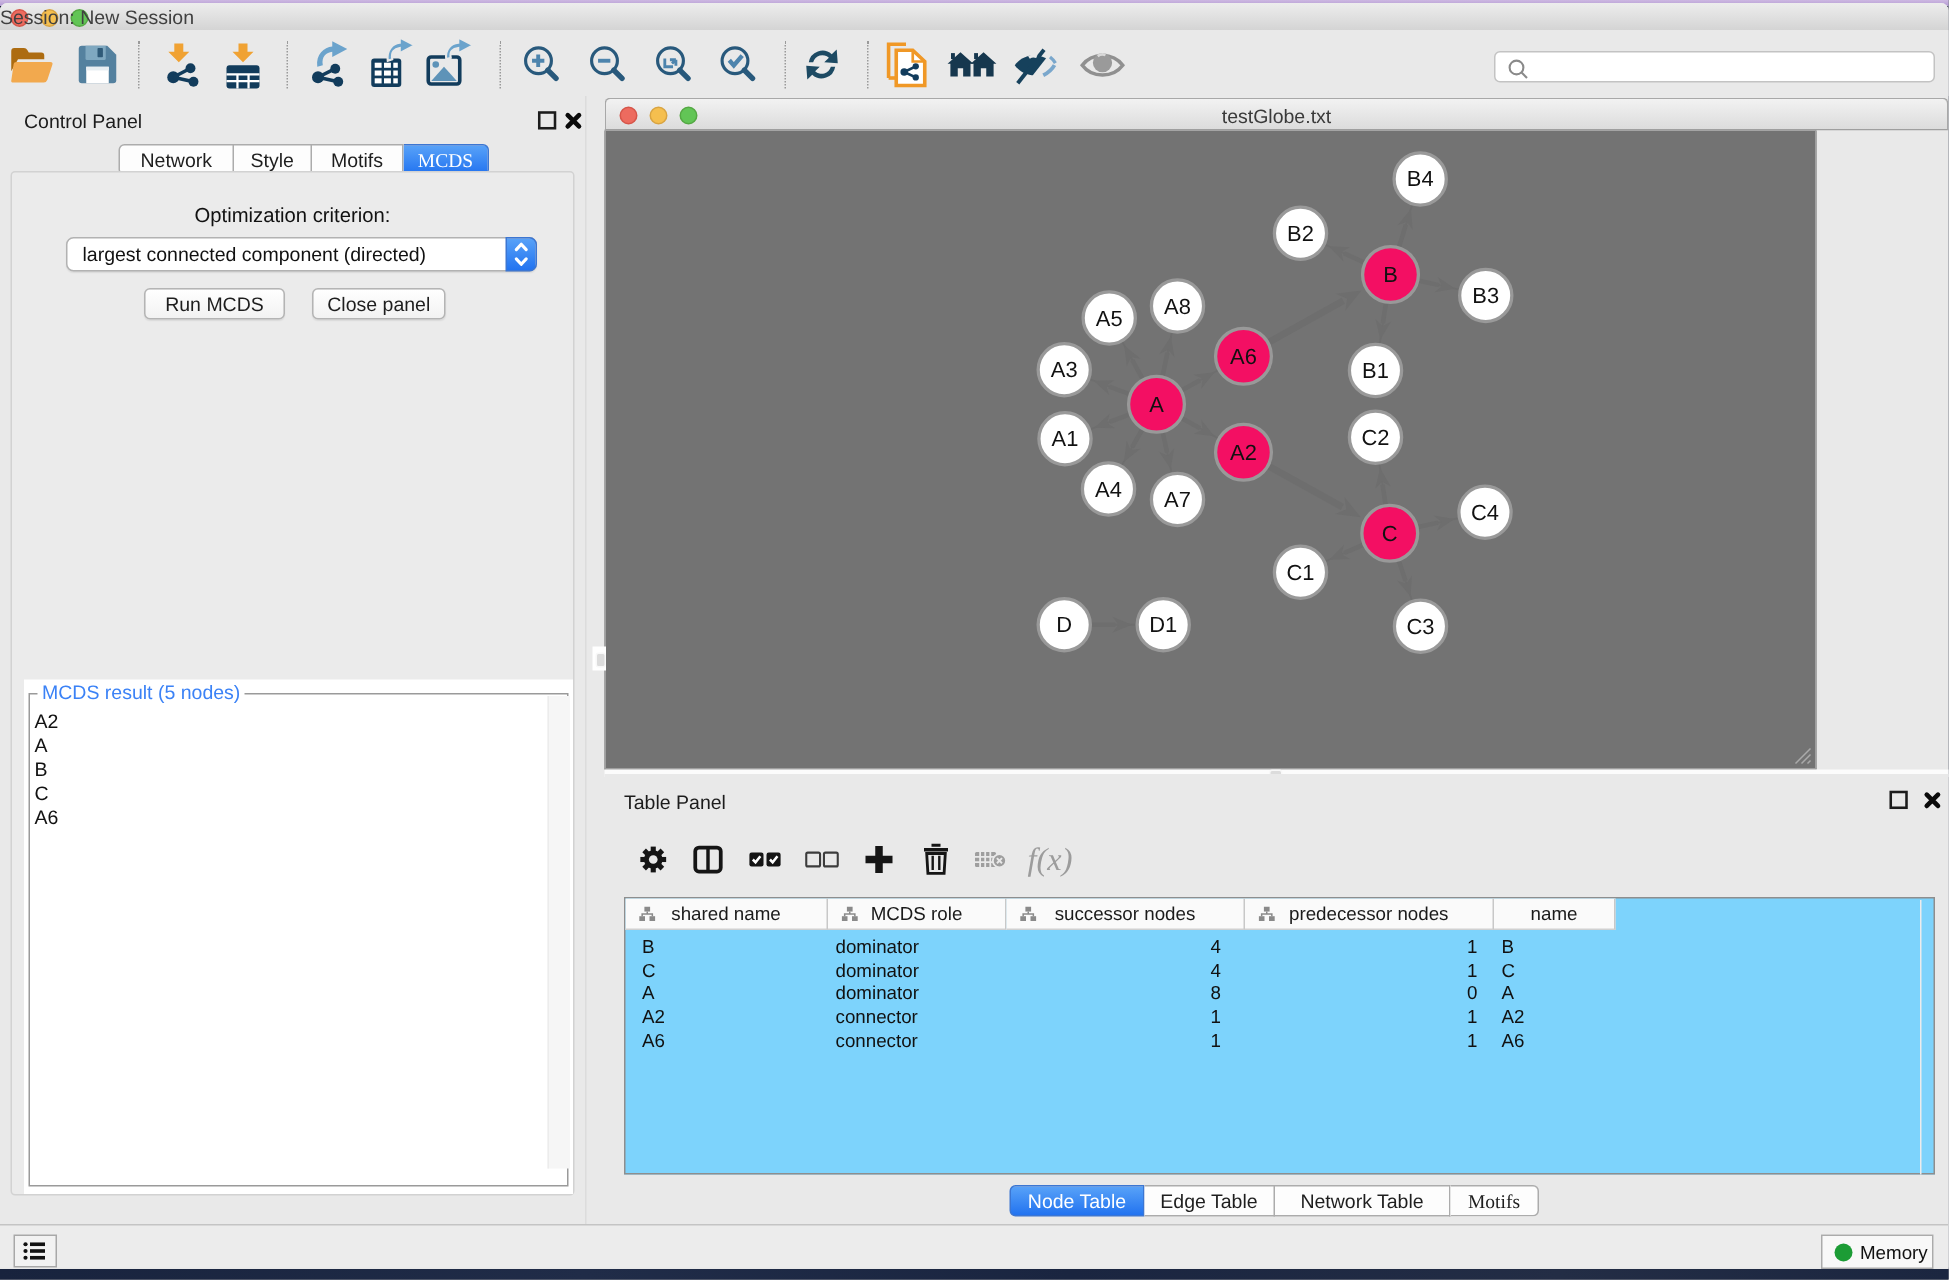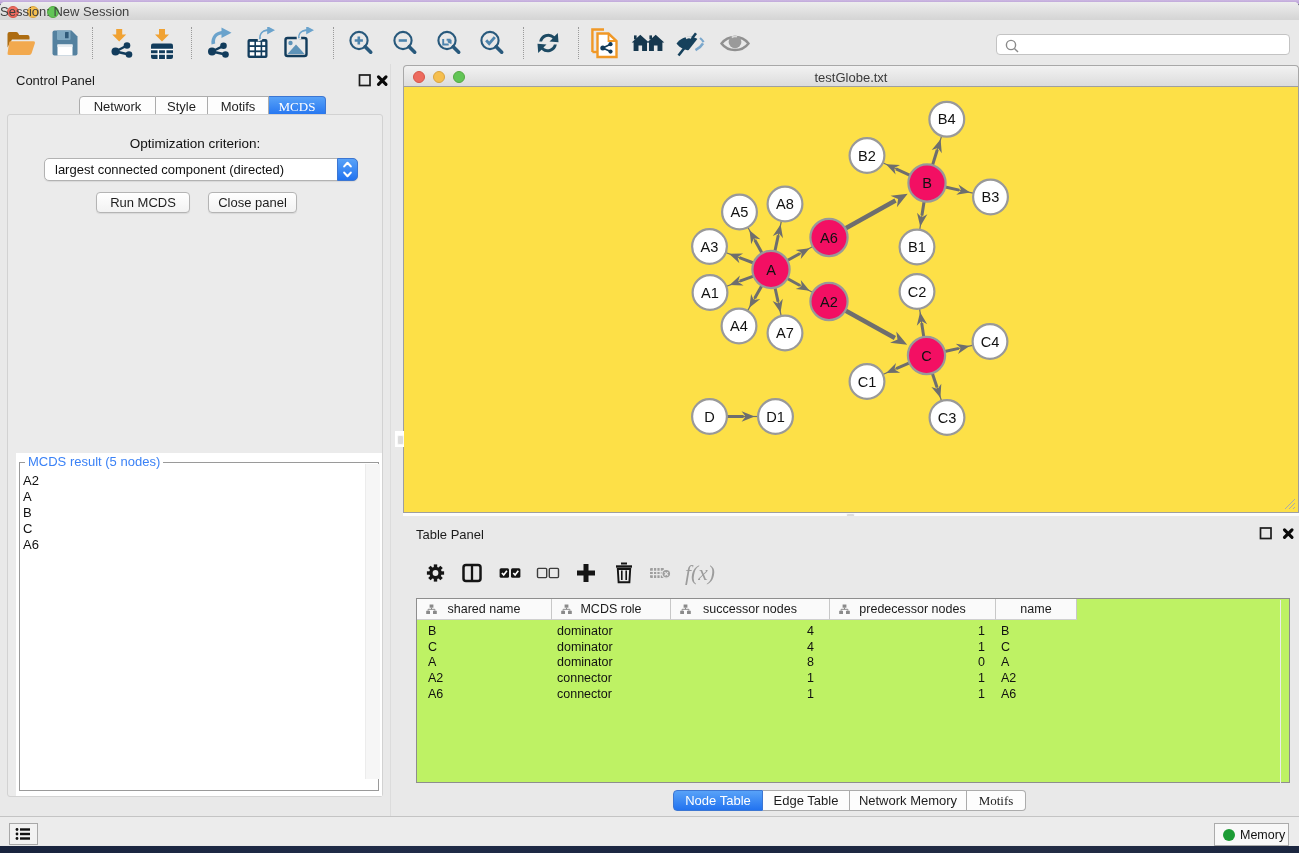--- a/index.html
+++ b/index.html
@@ -61,8 +61,8 @@
     background:linear-gradient(#f2f2f2,#dcdcdc); border:1px solid #a8a8a8; border-bottom:1px solid #9f9f9f;
     border-radius:4px 4px 0 0; }
   #nettitle .ttl { position:absolute; width:100%; top:4px; text-align:center; font-size:13px; color:#3a3a3a; }
-  #netbody { position:absolute; left:0; top:22px; width:896px; height:426px;
-    background:#fde047; border:1px solid #9f9f9f; border-top:none; }
+  #netbody { position:absolute; left:0; top:22px; width:808px; height:426px;
+    background:#737373; border:1px solid #9f9f9f; border-top:none; }
   
   .grip { position:absolute; background:#dcdcdc; border:1px solid #f8f8f8; border-radius:2px; }
   

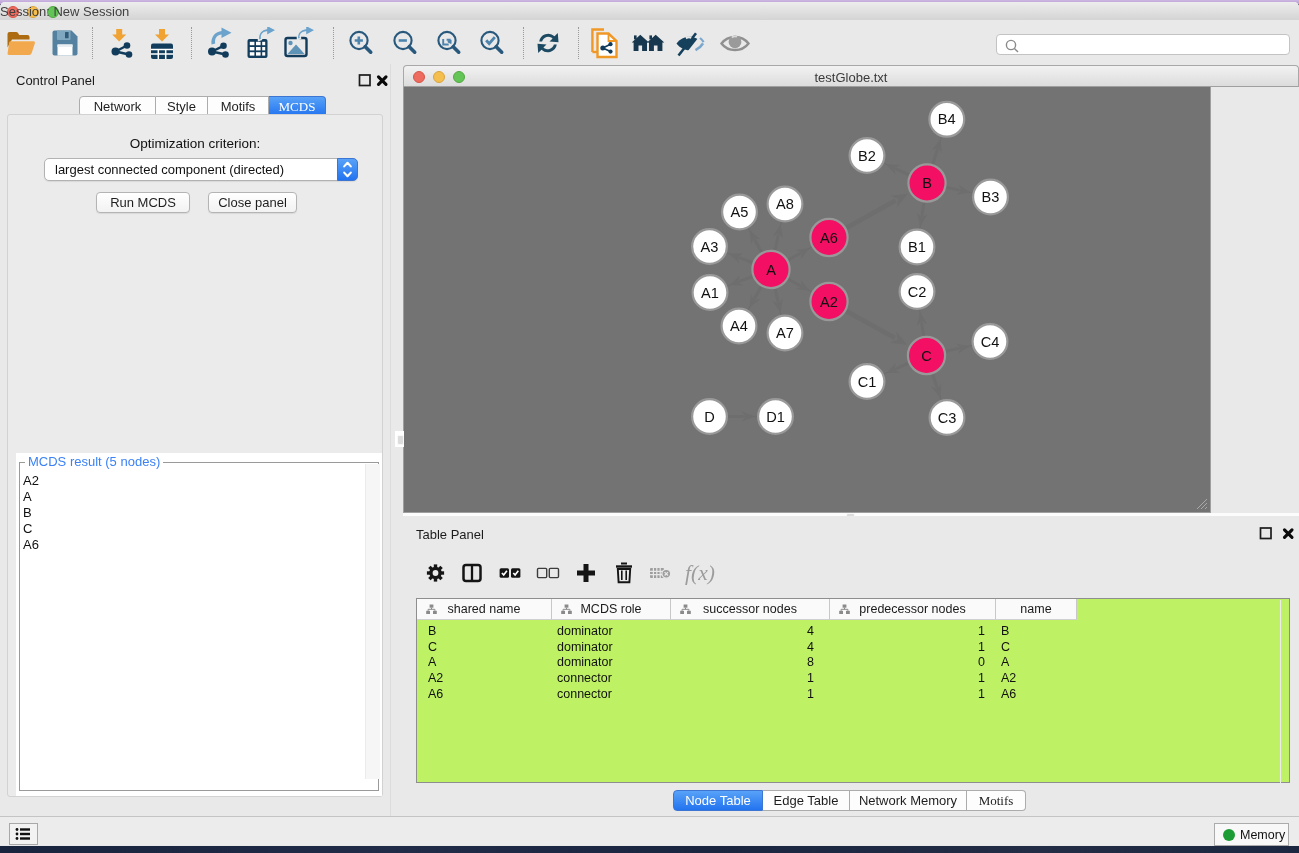--- a/index.html
+++ b/index.html
@@ -68,7 +68,7 @@
   
   #tpanel { position:absolute; left:403px; top:514px; width:896px; height:301px; background:#e9e9e9; }
   #ttable { position:absolute; left:13px; top:82px; width:874px; height:185px;
-    background:#bef264; border:1px solid #8e8e8e; }
+    background:#7dd3fc; border:1px solid #8e8e8e; }
   .thead { position:absolute; left:0; top:0; height:21px; background:#fafafa;
     border-right:1px solid #c8c8c8; border-bottom:1px solid #d0d0d0;
     font-size:12.5px; color:#1a1a1a; text-align:center; line-height:21px; }

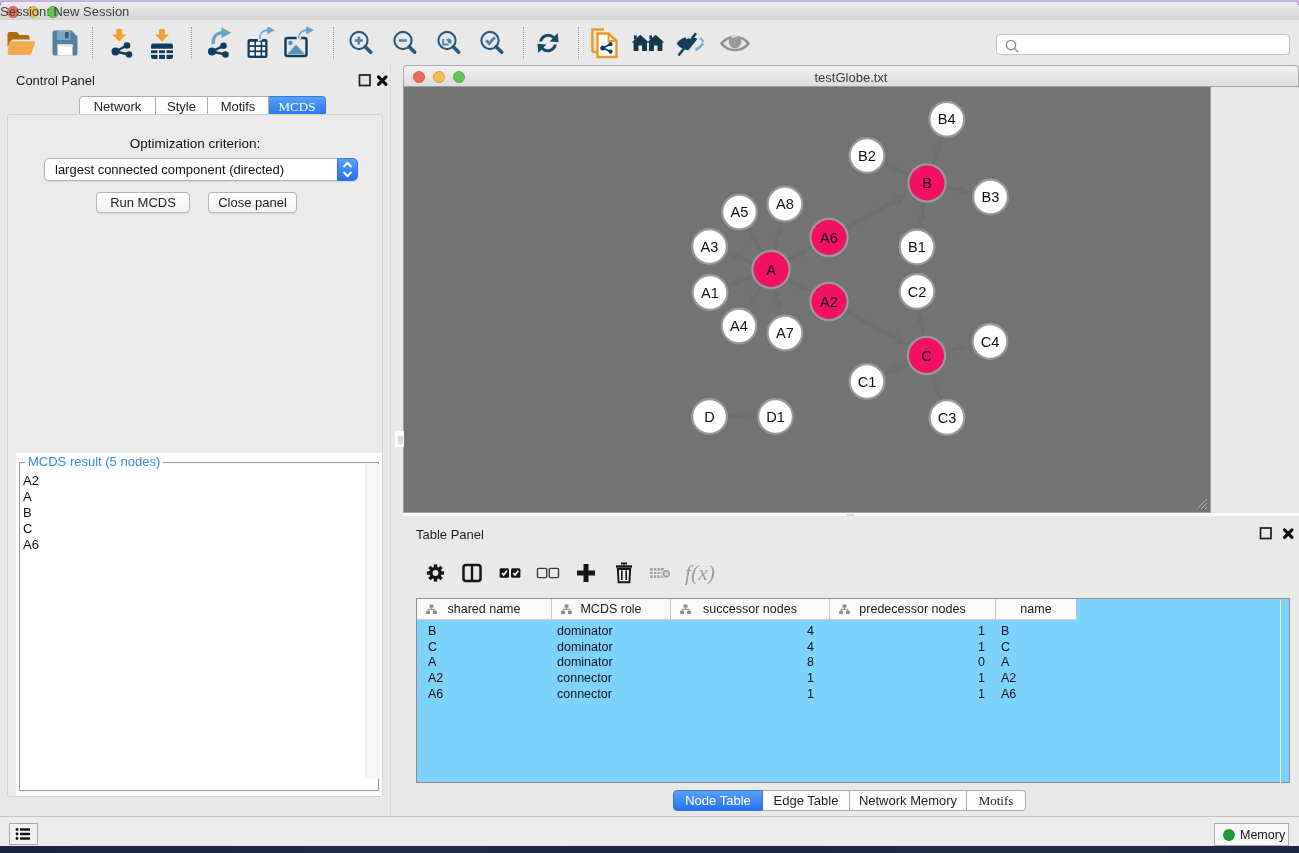--- a/index.html
+++ b/index.html
@@ -495,7 +495,7 @@
     <div class="tabsrow" style="left:270px; top:274px;">
       <div class="tab sel first" style="width:90px">Node Table</div>
       <div class="tab" style="width:87px">Edge Table</div>
-      <div class="tab" style="width:117px">Network Memory</div>
+      <div class="tab" style="width:117px">Network Table</div>
       <div class="tab last" style="width:59px">Motifs</div>
     </div>
   </div>

